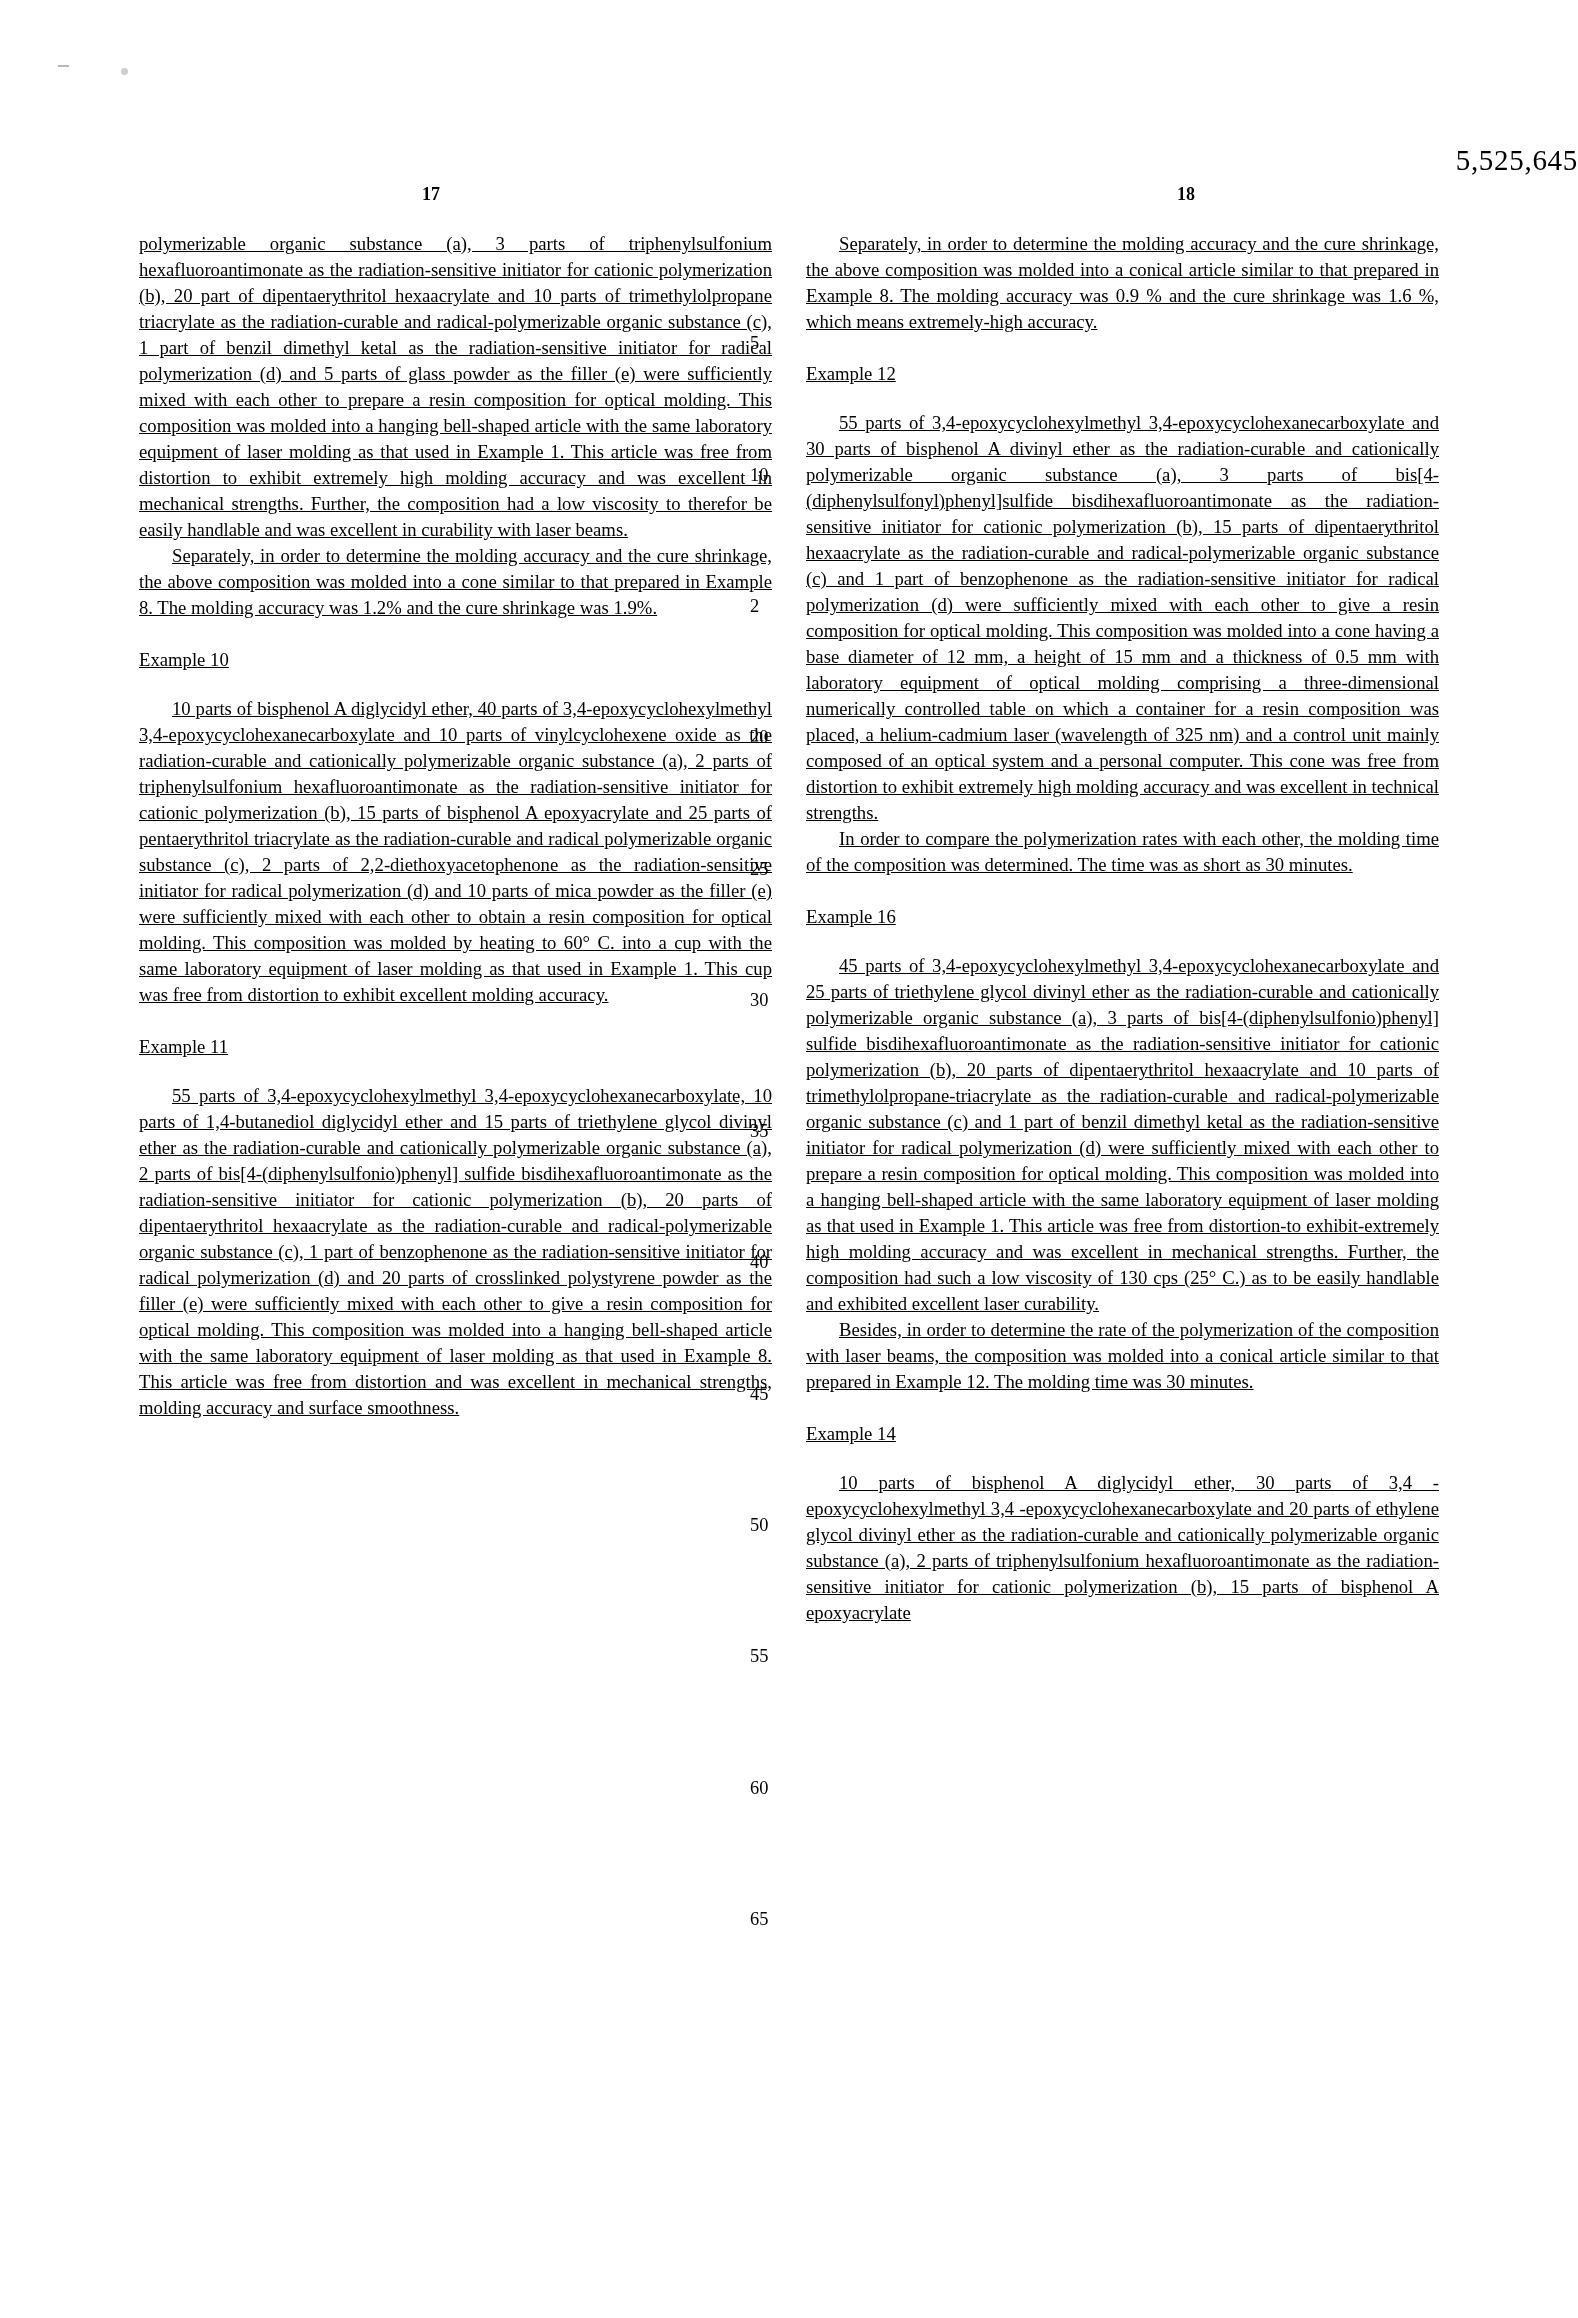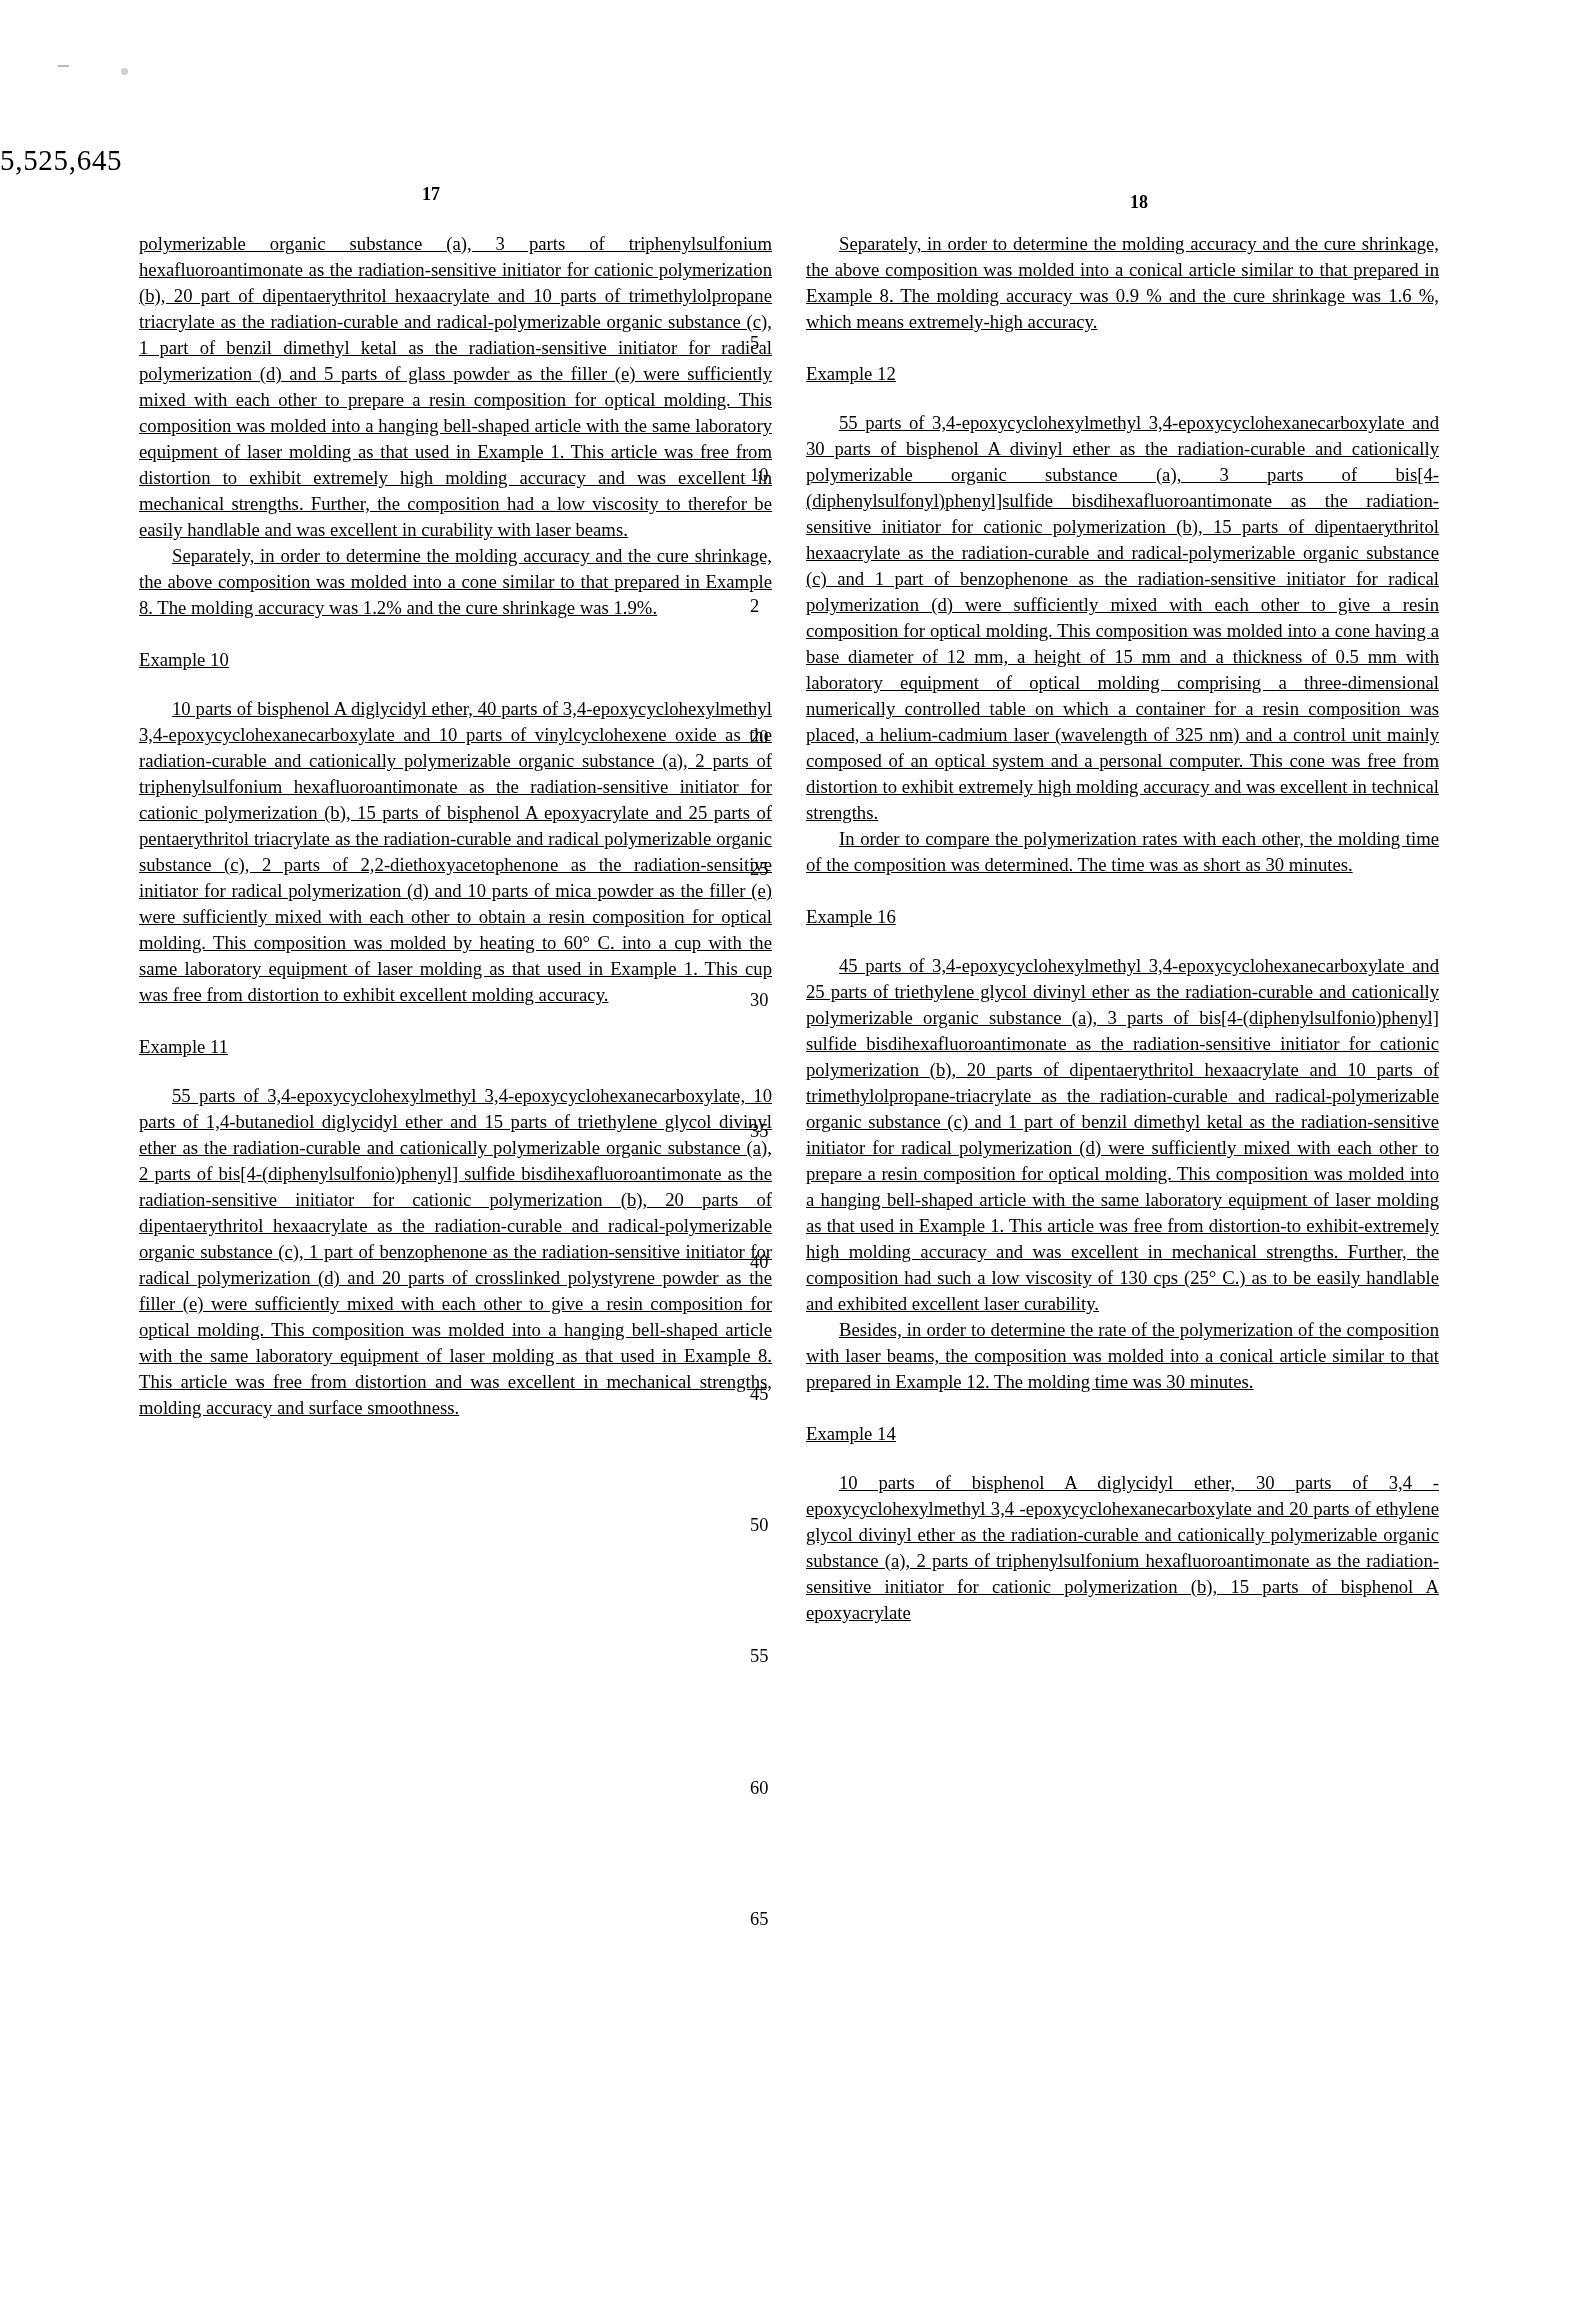--- a/index.html
+++ b/index.html
@@ -26,7 +26,7 @@
     top: 144px;
     left: 0;
     width: 1578px;
-    text-align: left;
+    text-align: right;
     font-size: 29px;
     letter-spacing: 0.7px;
   }

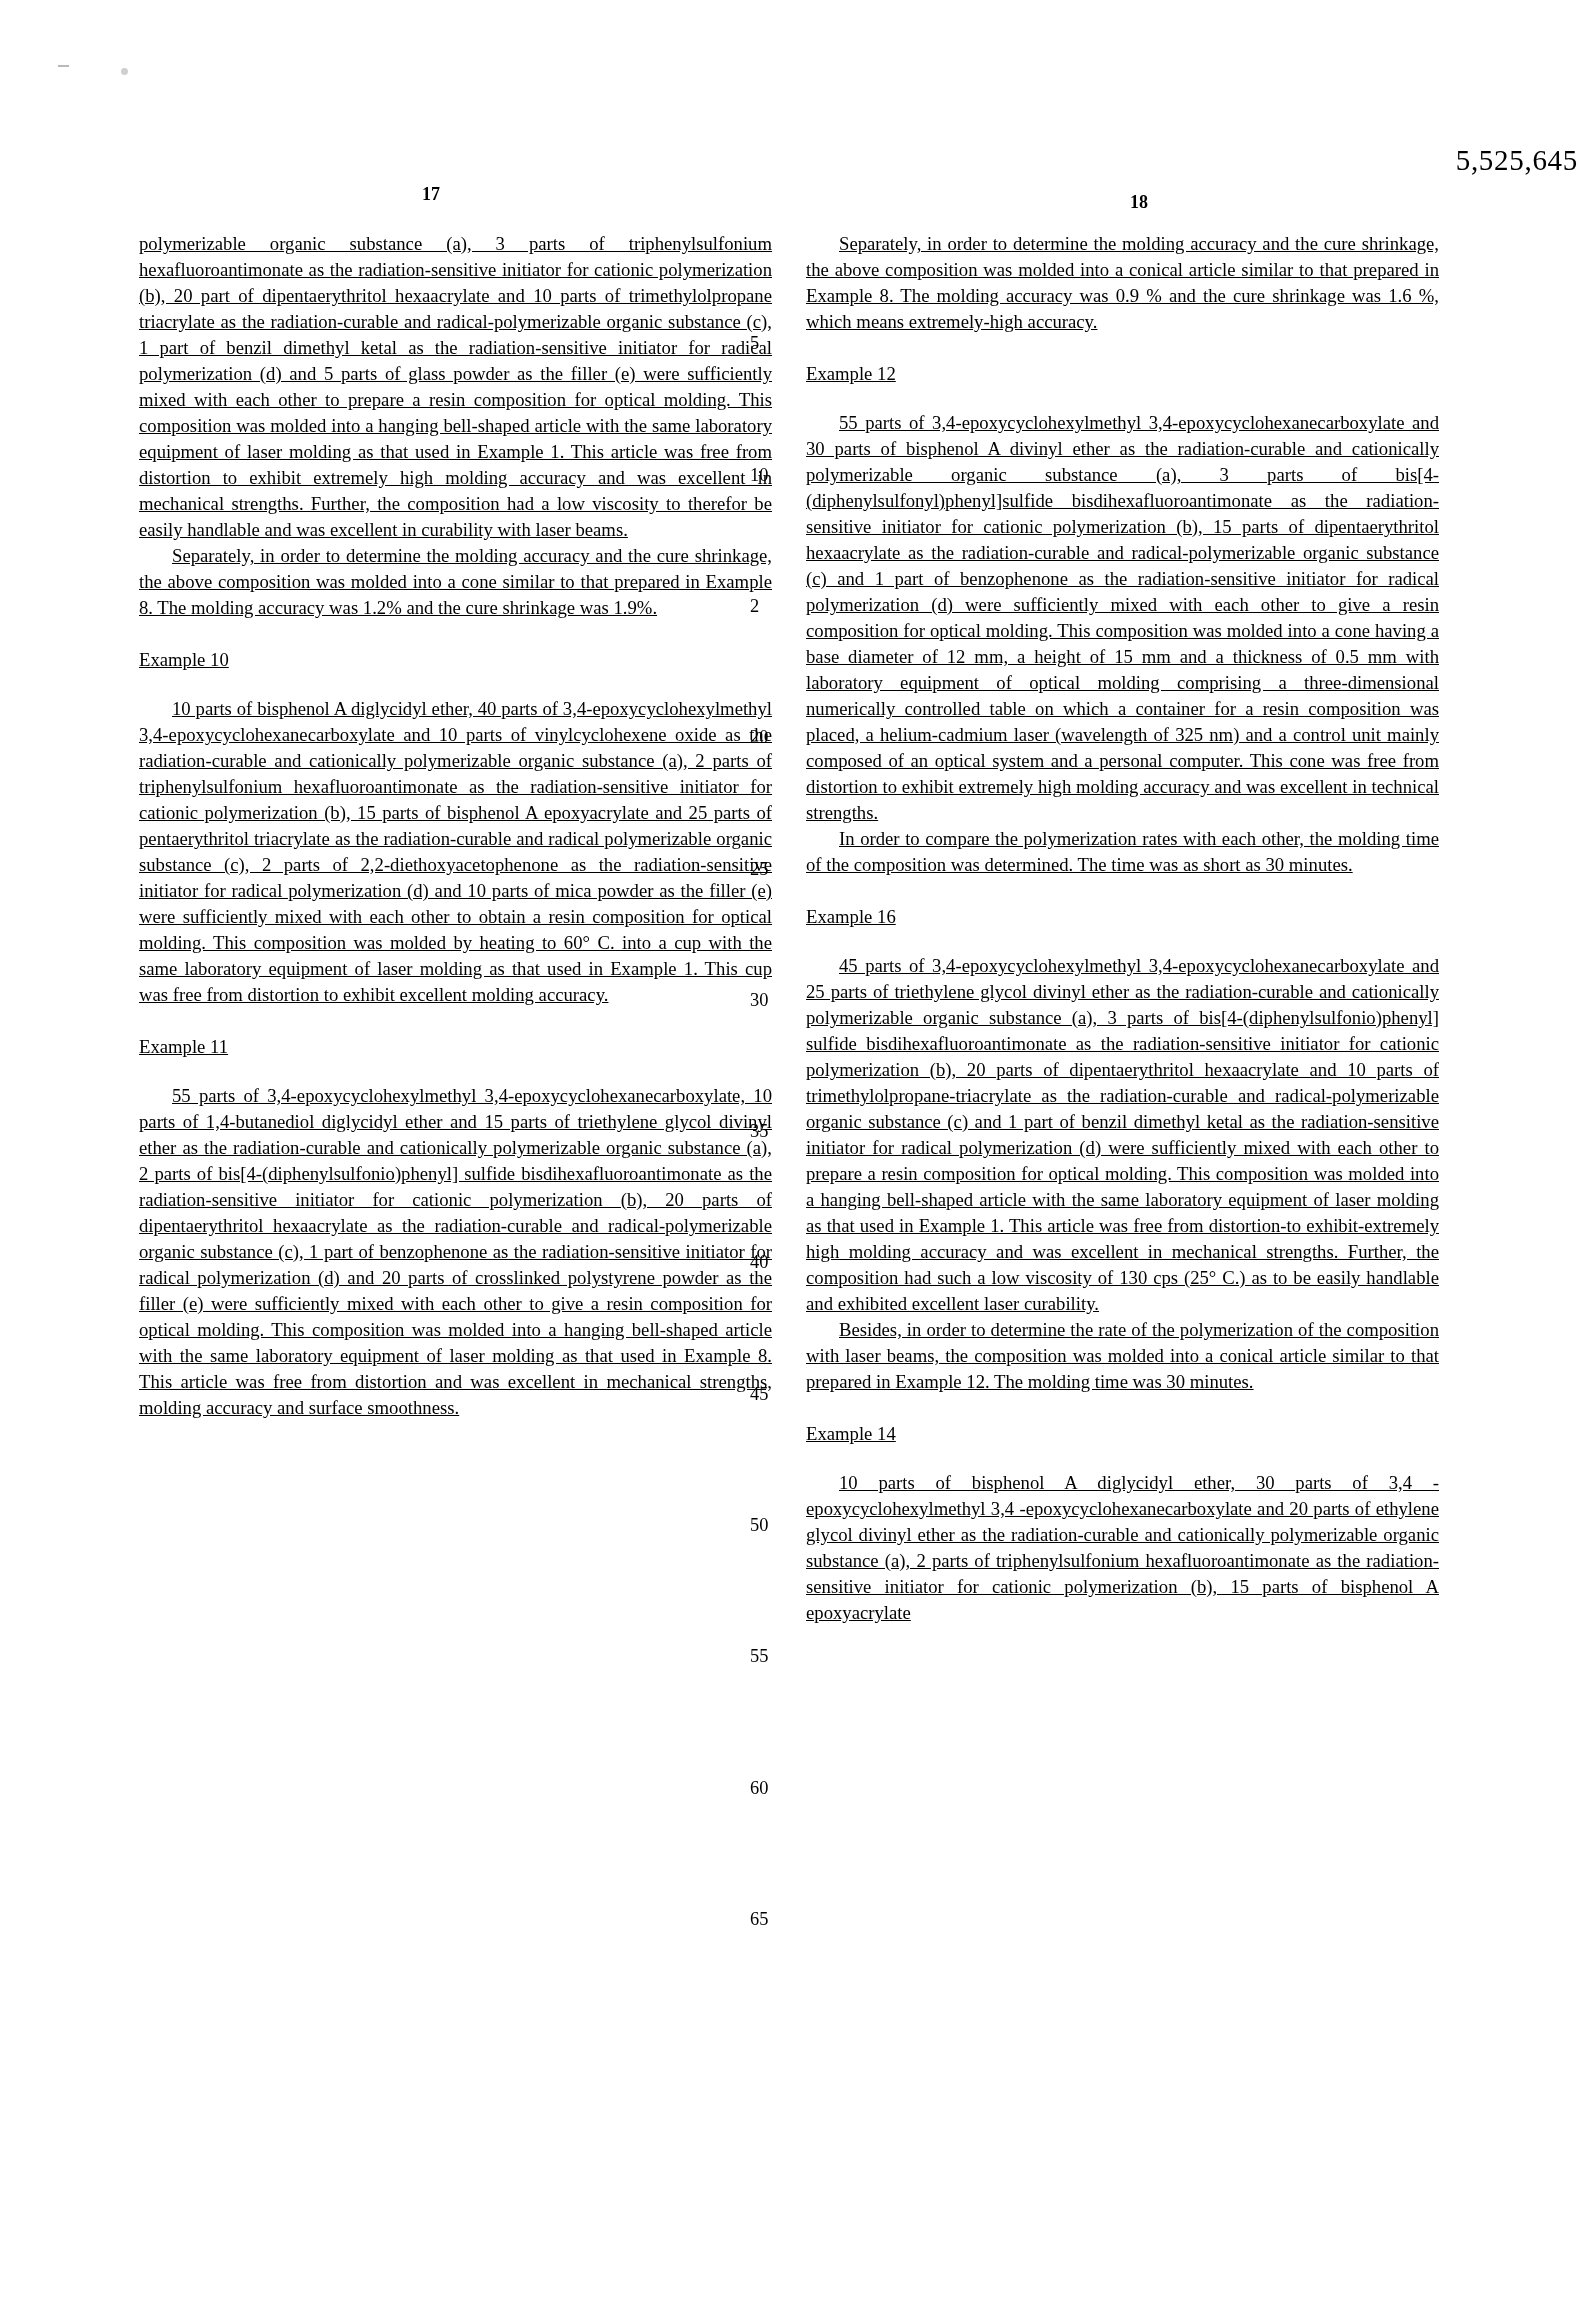--- a/index.html
+++ b/index.html
@@ -37,7 +37,7 @@
     font-weight: bold;
   }
   .col-head.left  { left: 422px; }
-  .col-head.right { left: 1130px; margin-top: 8px; }
+  .col-head.right { left: 1177px; }
 
   .column {
     position: absolute;

